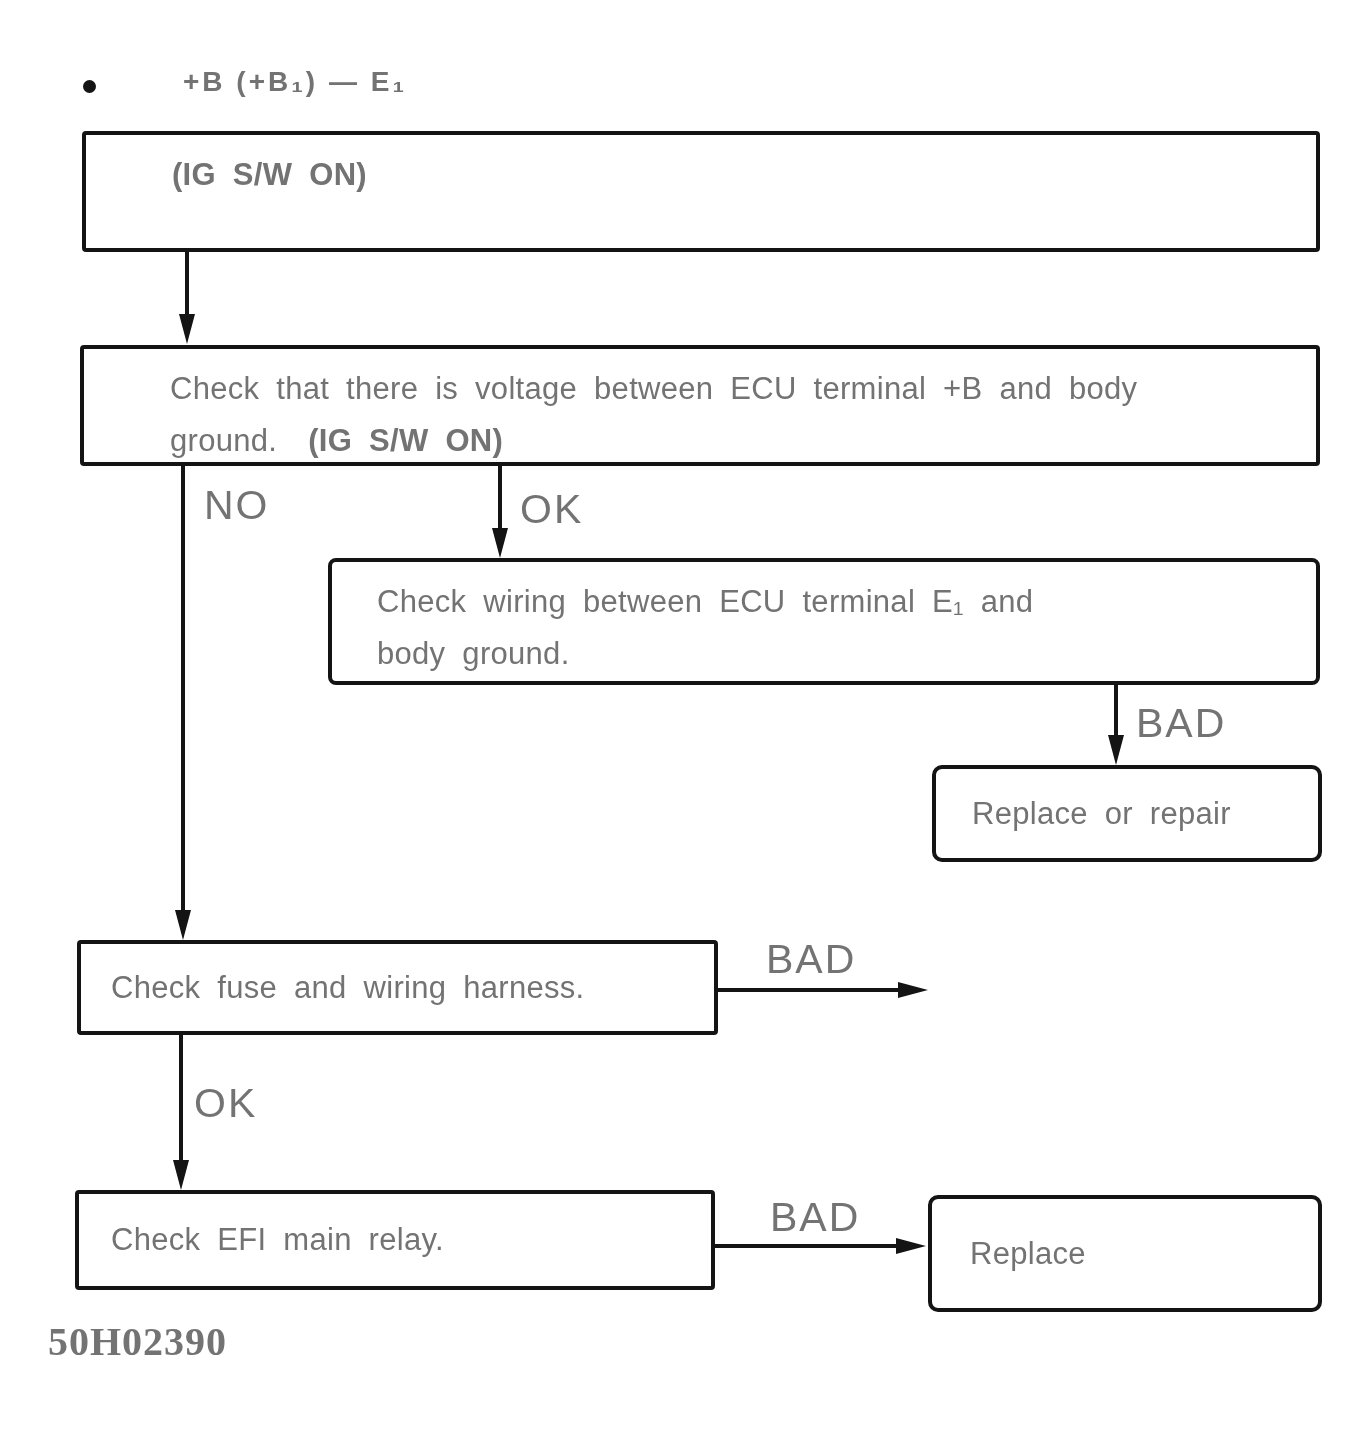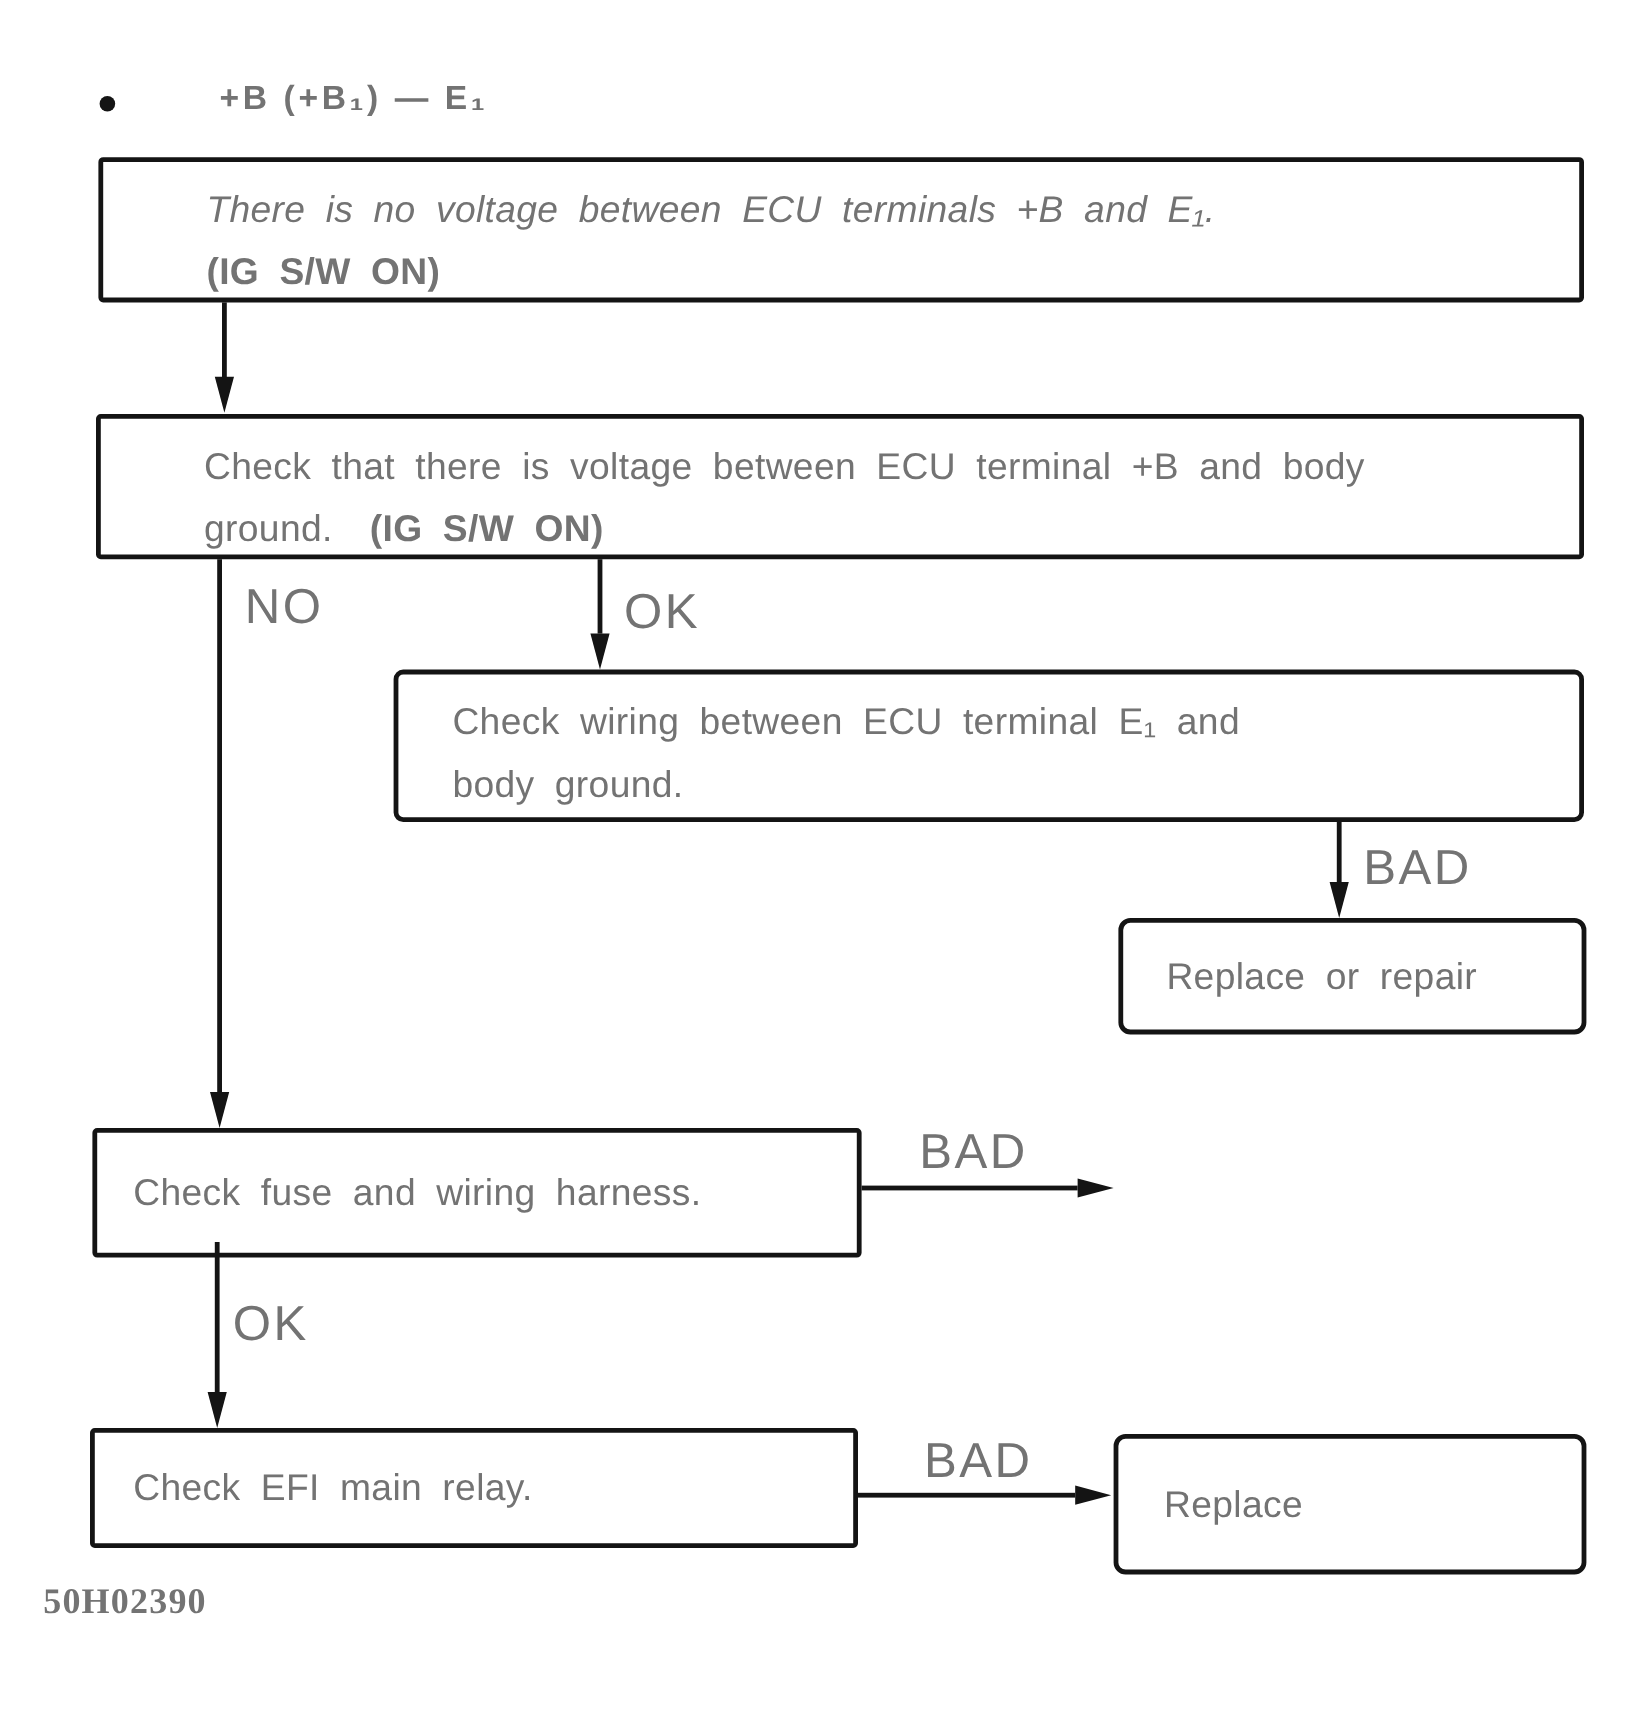--- a/index.html
+++ b/index.html
@@ -103,7 +103,6 @@
 
   <div class="box" style="left:82px; top:131px; width:1238px; height:121px;">
     <div style="padding:14px 0 0 86px;">
-      <div class="ln italic">There is no voltage between ECU terminals +B and E₁.</div>
       <div class="ln bold">(IG S/W ON)</div>
     </div>
   </div>

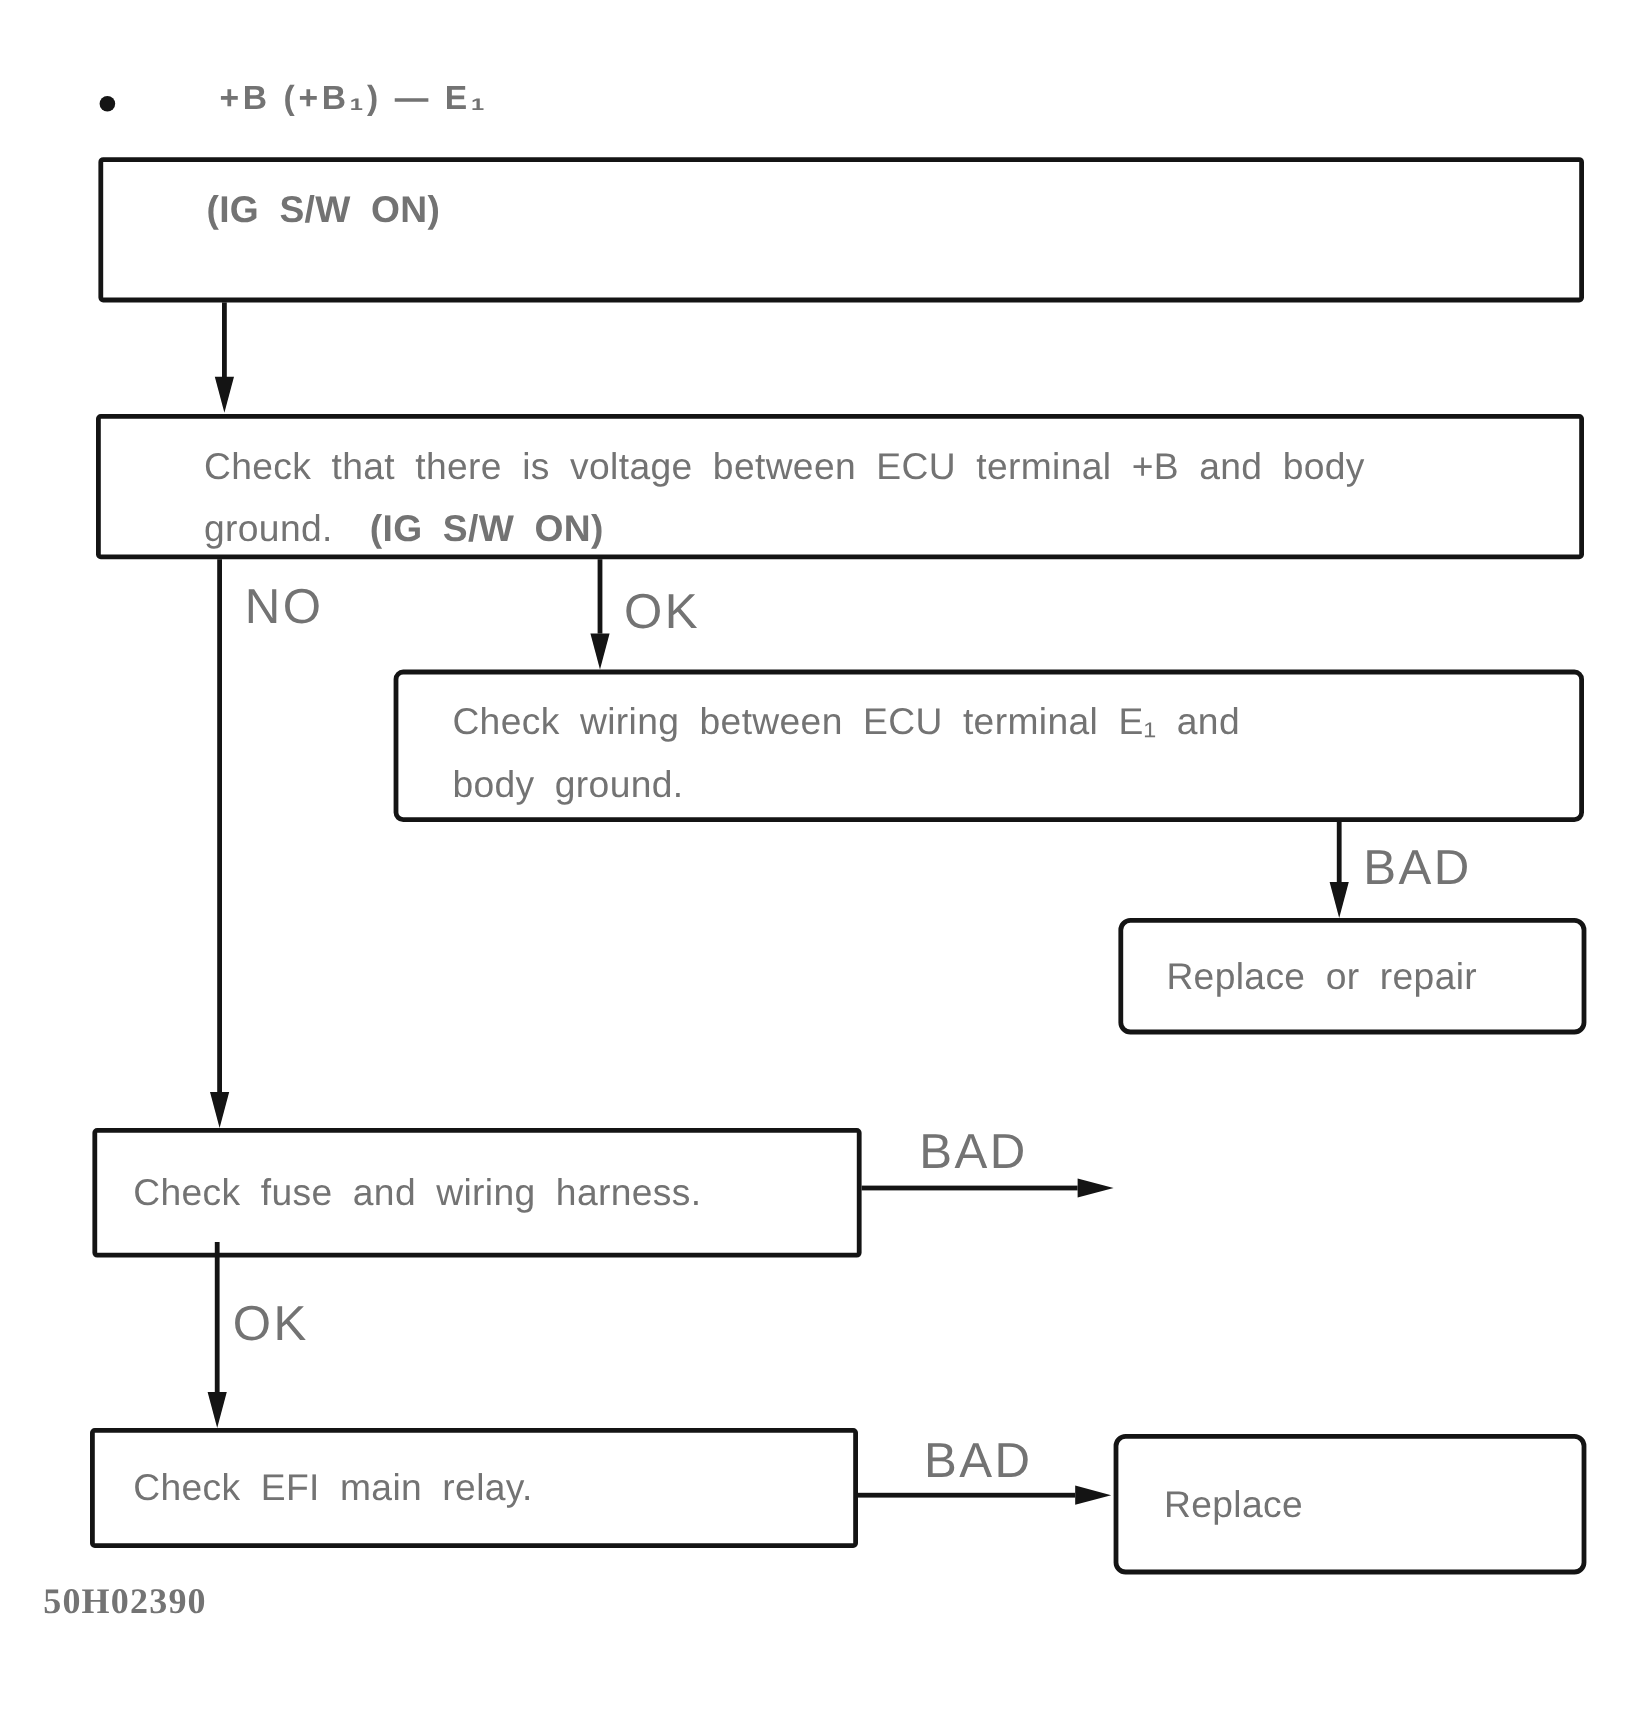--- a/index.html
+++ b/index.html
@@ -143,7 +143,7 @@
     <div class="ln" style="padding-left:36px;">Replace or repair</div>
   </div>
 
-  <div class="box vcenter" style="left:77px; top:940px; width:641px; height:108px;">
+  <div class="box vcenter" style="left:77px; top:940px; width:641px; height:95px;">
     <div class="ln" style="padding-left:30px;">Check fuse and wiring harness.</div>
   </div>
 

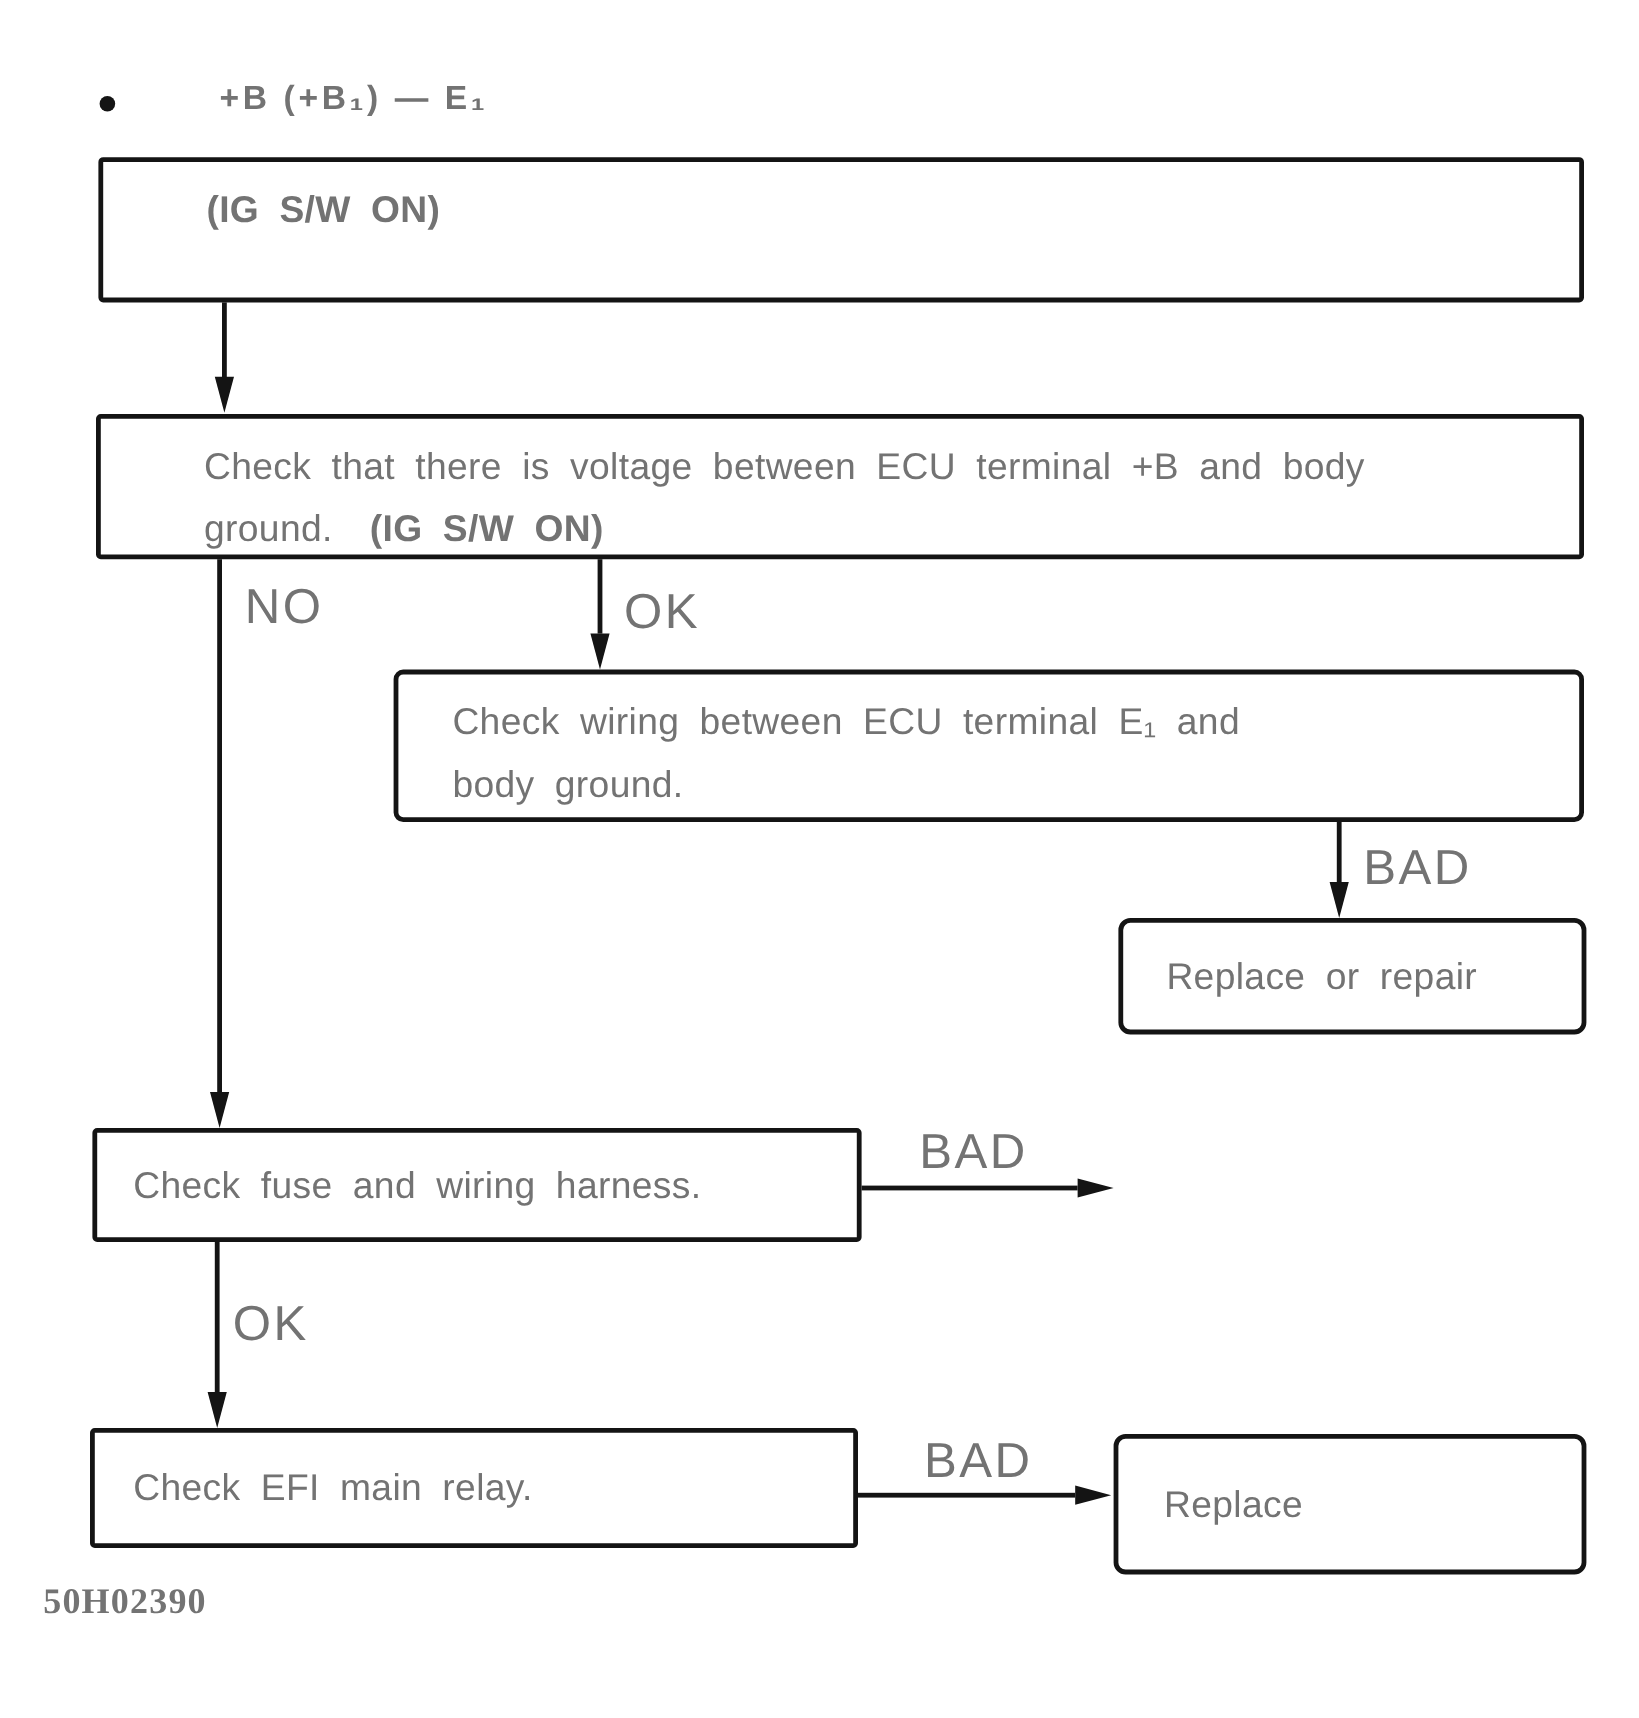--- a/index.html
+++ b/index.html
@@ -86,10 +86,10 @@
   }
   .figure-code {
     position: absolute;
-    left: 36px; top: 1318px;
+    left: 48px; top: 1318px;
     font-family: "Liberation Serif", serif;
     font-weight: bold;
-    font-size: 30px;
+    font-size: 40px;
     letter-spacing: 1px;
   }
 </style>

